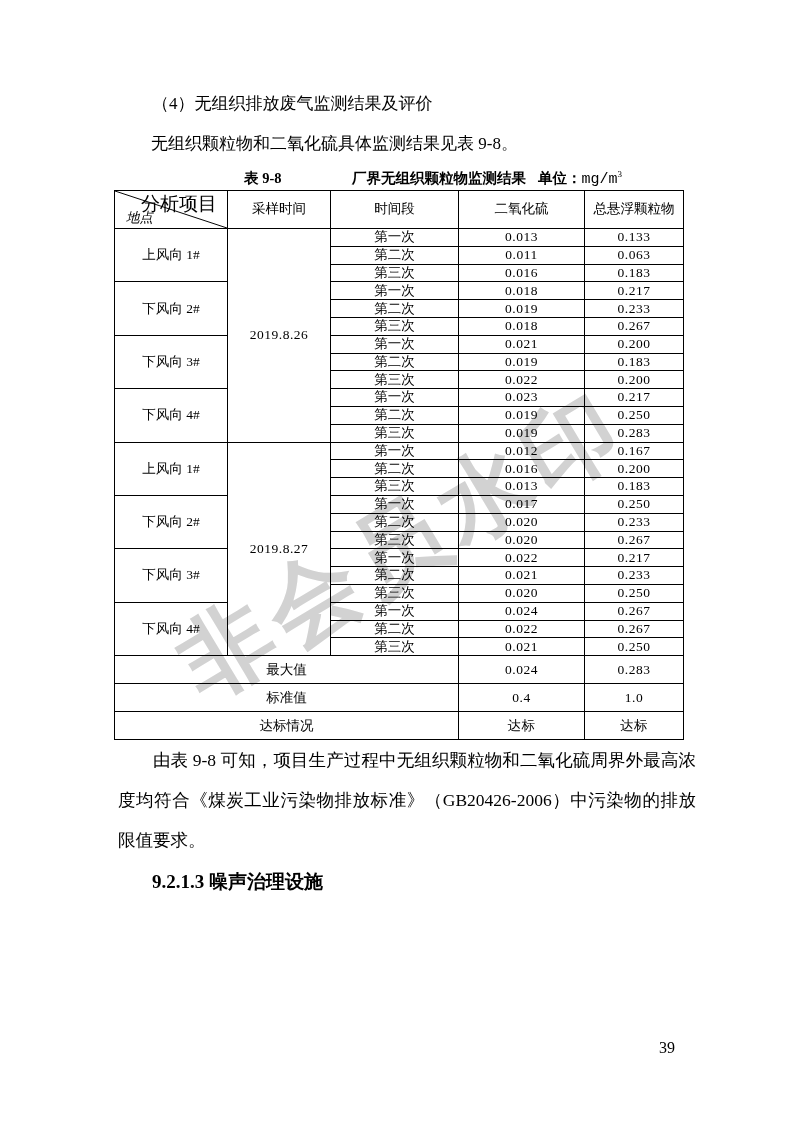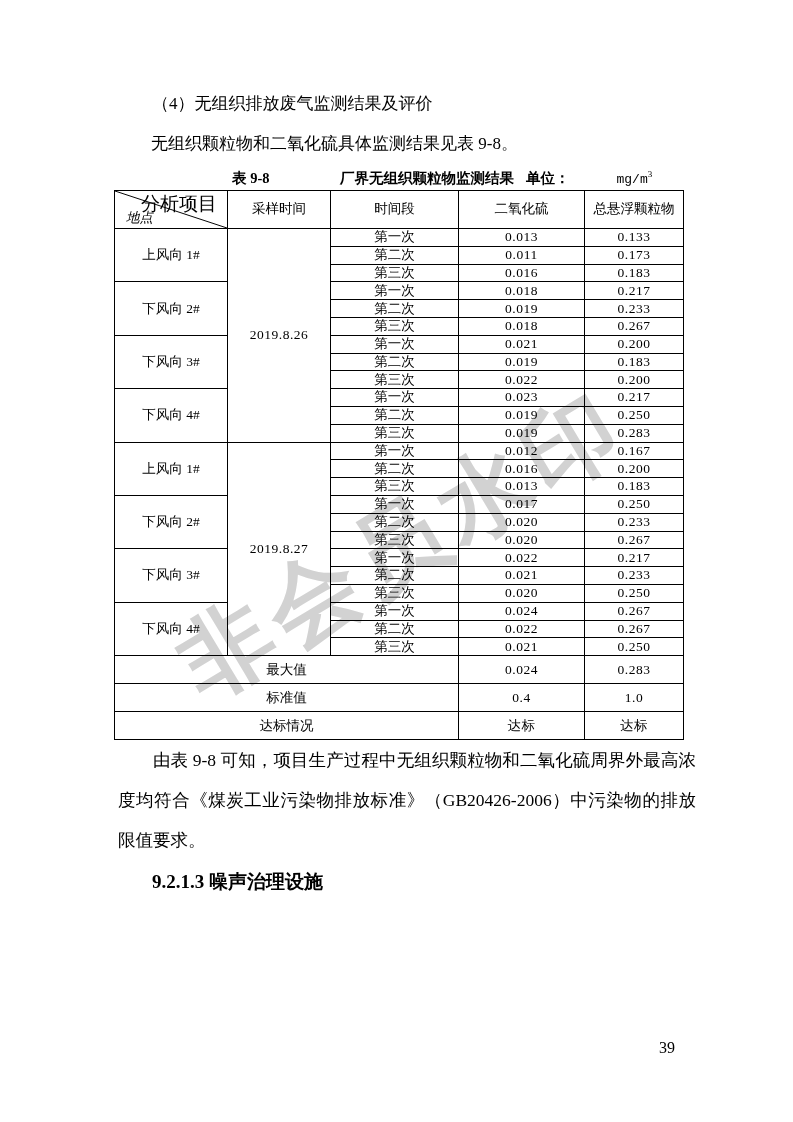--- a/index.html
+++ b/index.html
@@ -37,7 +37,7 @@
   .intro-lead    { position: absolute; left: 151px; top: 134px; font-size: 17px; line-height: 20px; }
 
   
-  .tbl-caption { position: absolute; left: 102px; top: 169px; width: 575px; height: 20px; font-size: 14.5px; font-weight: bold; }
+  .tbl-caption { position: absolute; left: 114px; top: 169px; width: 575px; height: 20px; font-size: 14.5px; font-weight: bold; }
   .tbl-caption .cap-label { position: absolute; left: 130px; }
   .tbl-caption .cap-title { position: absolute; left: 238px; }
   .tbl-caption .cap-unit  { position: absolute; left: 424px; }

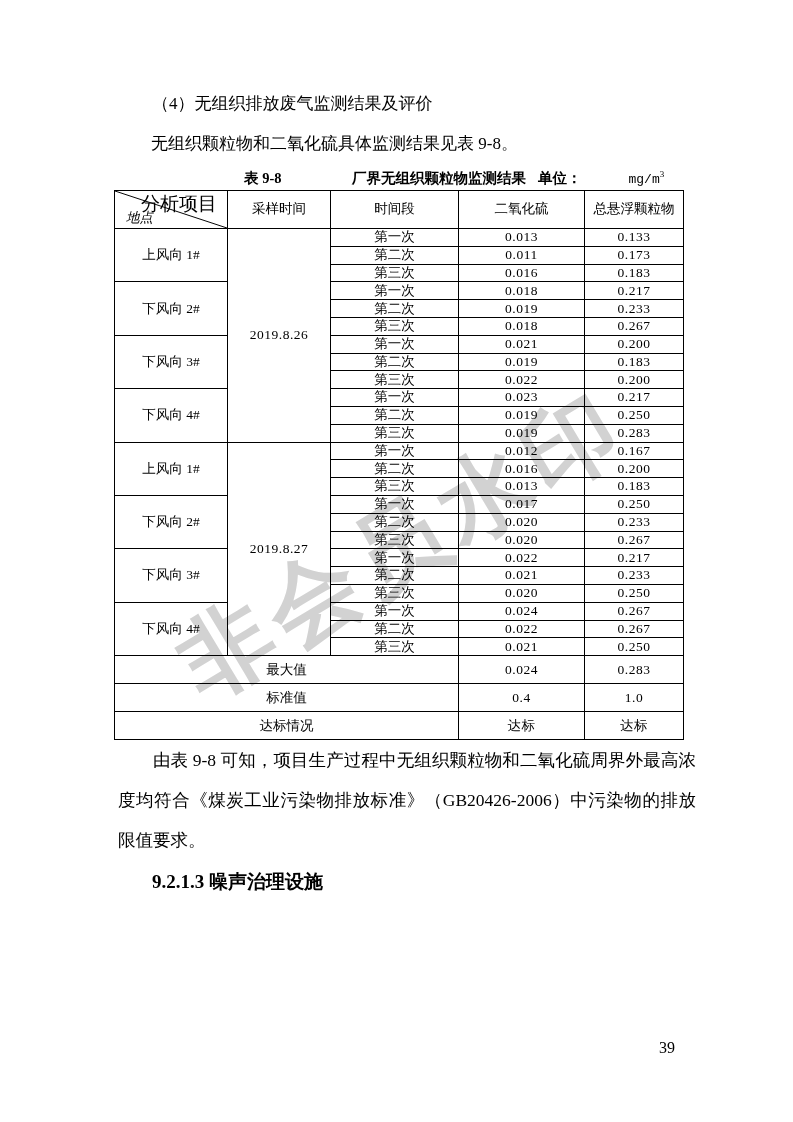--- a/index.html
+++ b/index.html
@@ -41,7 +41,7 @@
   .tbl-caption .cap-label { position: absolute; left: 130px; }
   .tbl-caption .cap-title { position: absolute; left: 238px; }
   .tbl-caption .cap-unit  { position: absolute; left: 424px; }
-  .tbl-caption .cap-unit .u-val { font-weight: normal; font-family: "Liberation Mono", "DejaVu Sans Mono", monospace; font-size: 13px; margin-left: 47px; }
+  .tbl-caption .cap-unit .u-val { font-weight: normal; font-family: "Liberation Mono", "DejaVu Sans Mono", monospace; font-size: 15px; }
   .tbl-caption .cap-unit sup { font-weight: normal; font-size: 9px; }
 
   

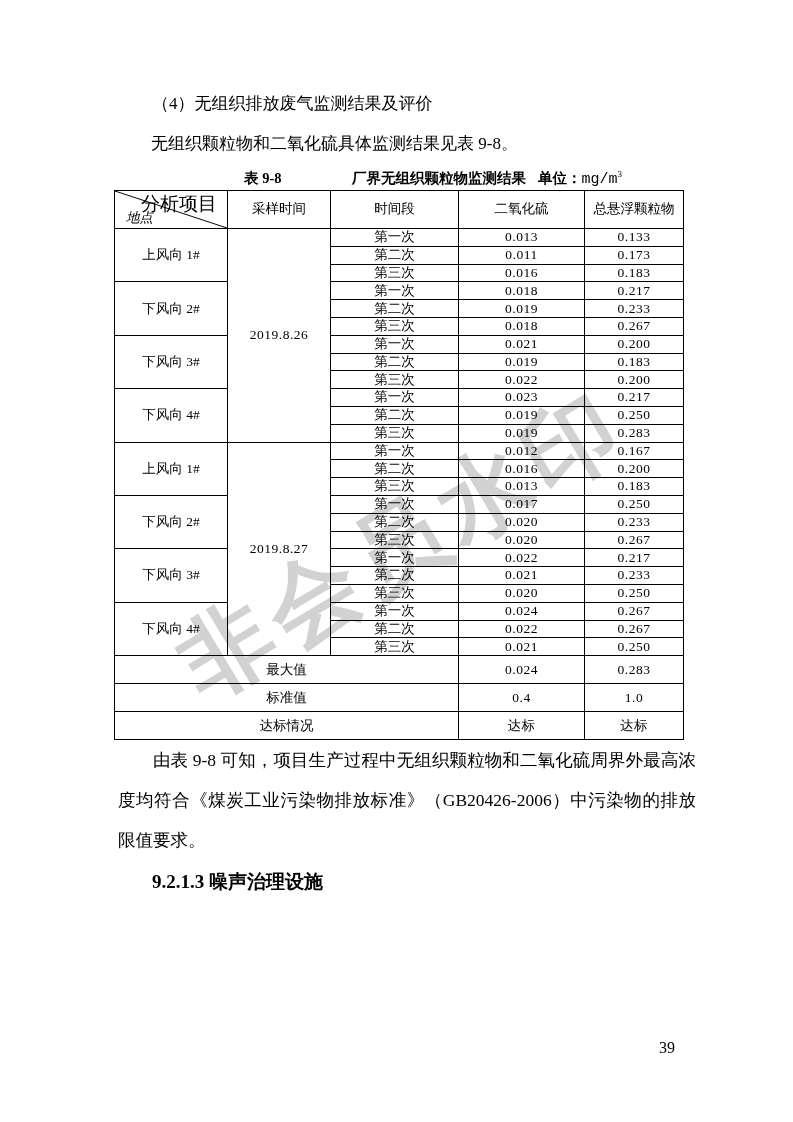--- a/index.html
+++ b/index.html
@@ -142,7 +142,7 @@
         <tr class="data-row">
           <td>第二次</td>
           <td class="num-cell">0.011</td>
-          <td class="num-cell">0.173</td>
+          <td class="num-cell">0.063</td>
         </tr>
         <tr class="data-row">
           <td>第三次</td>

